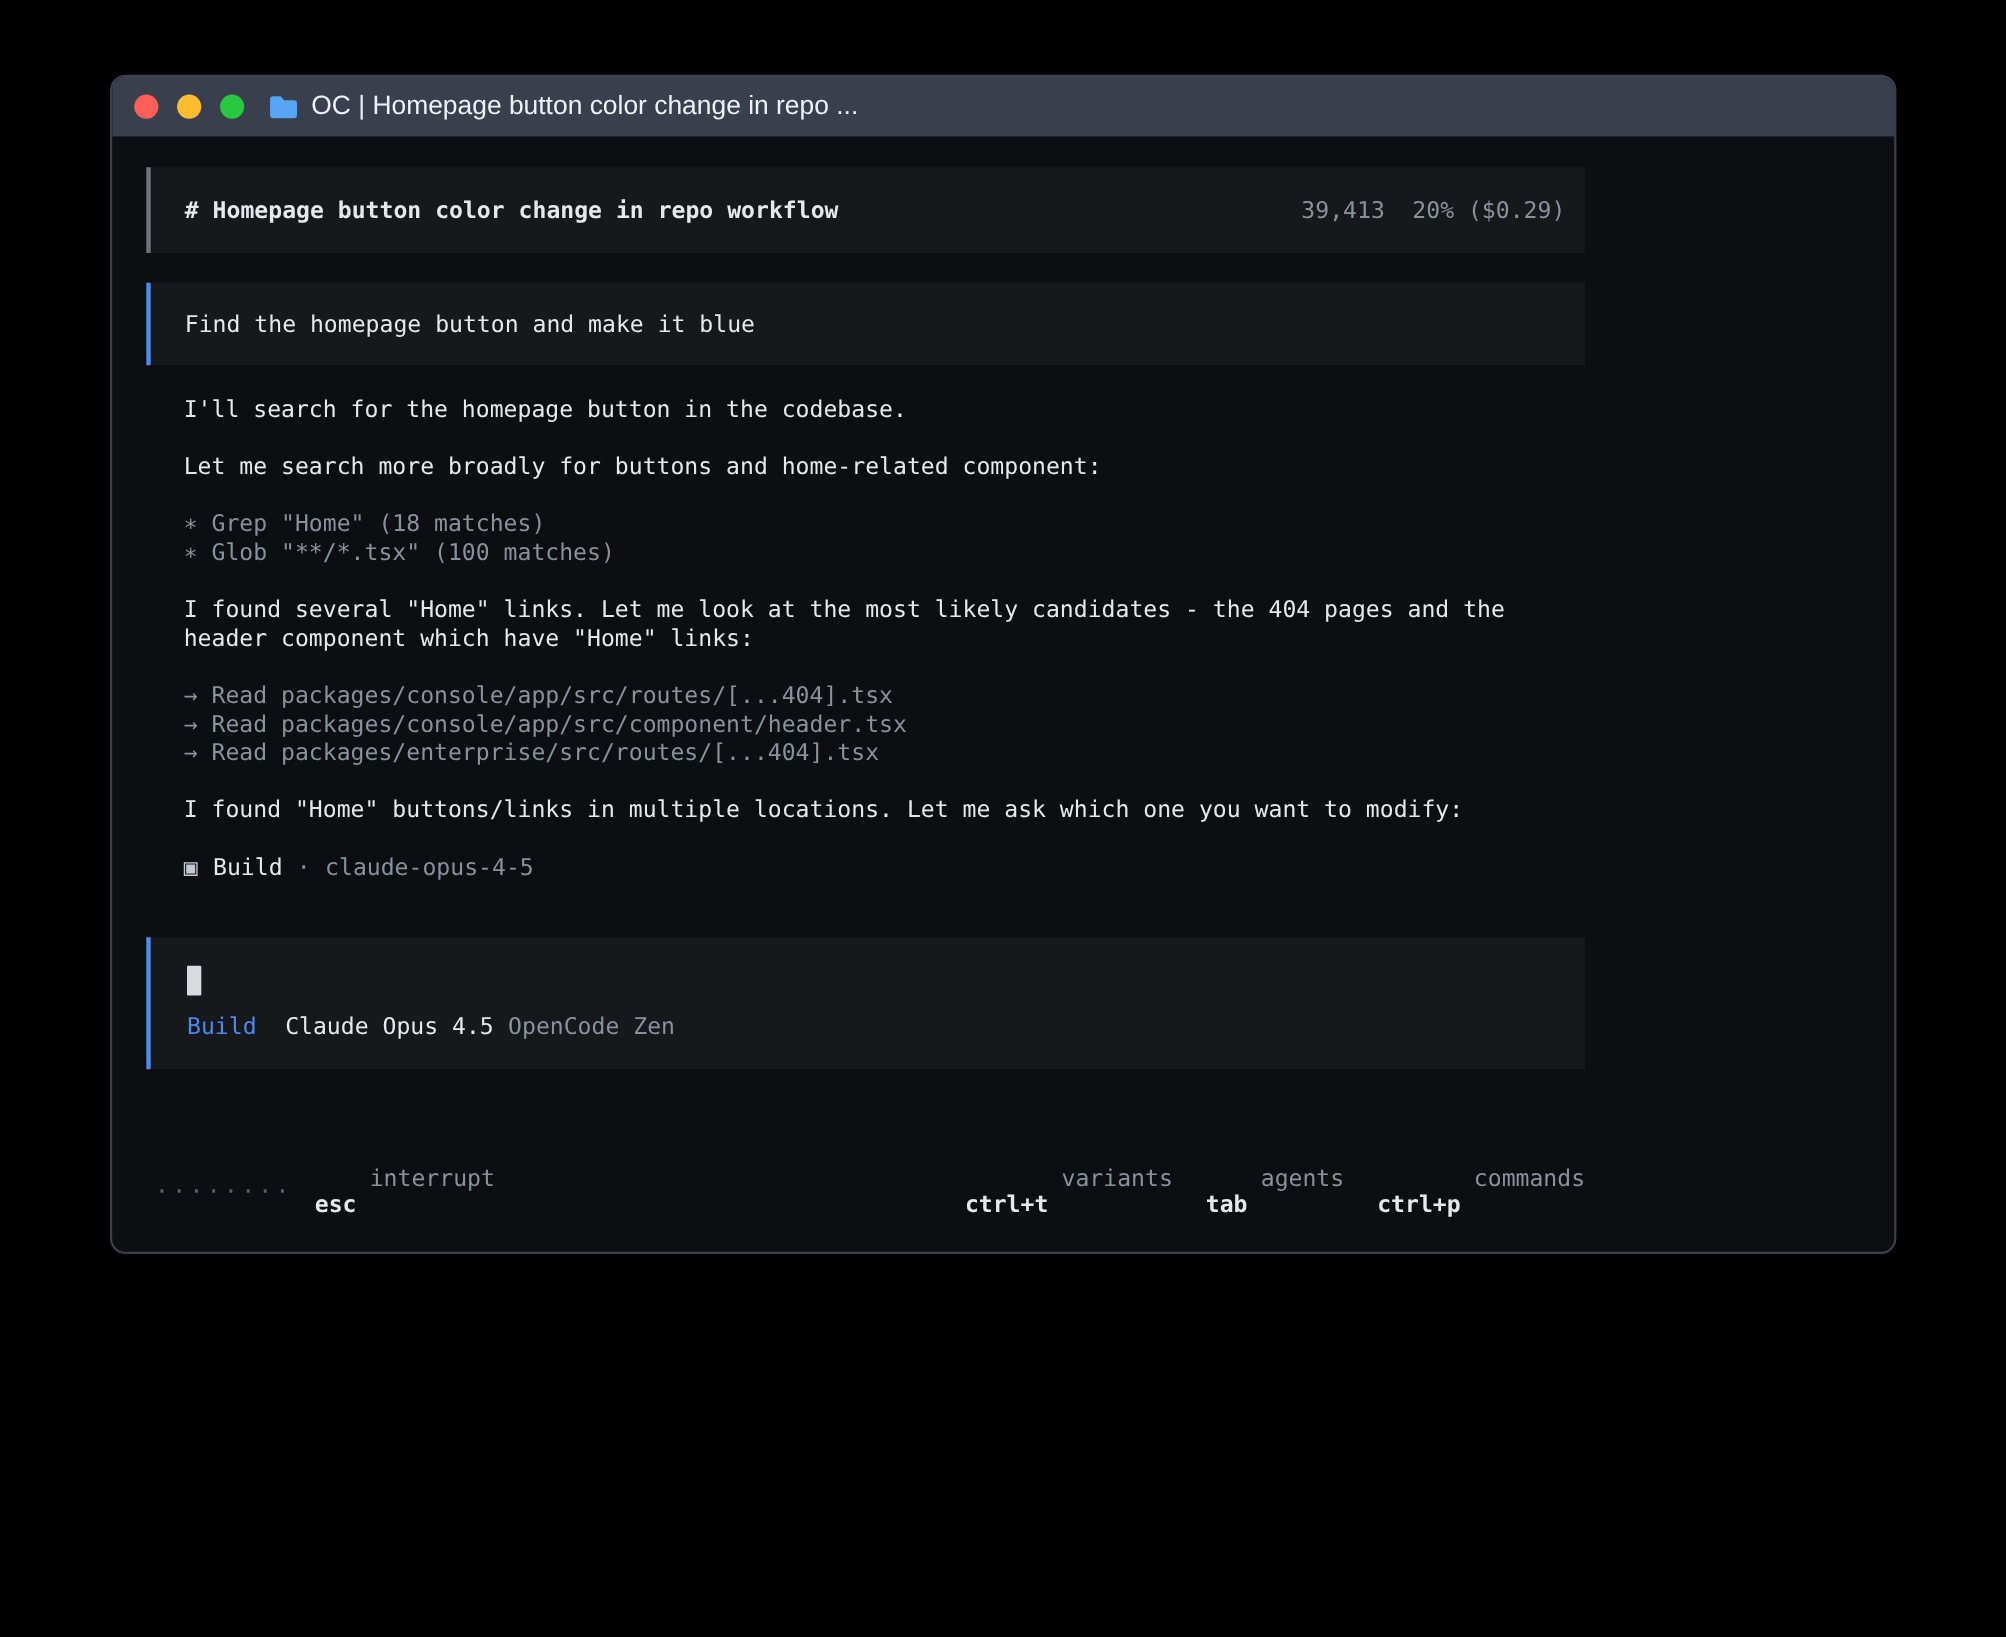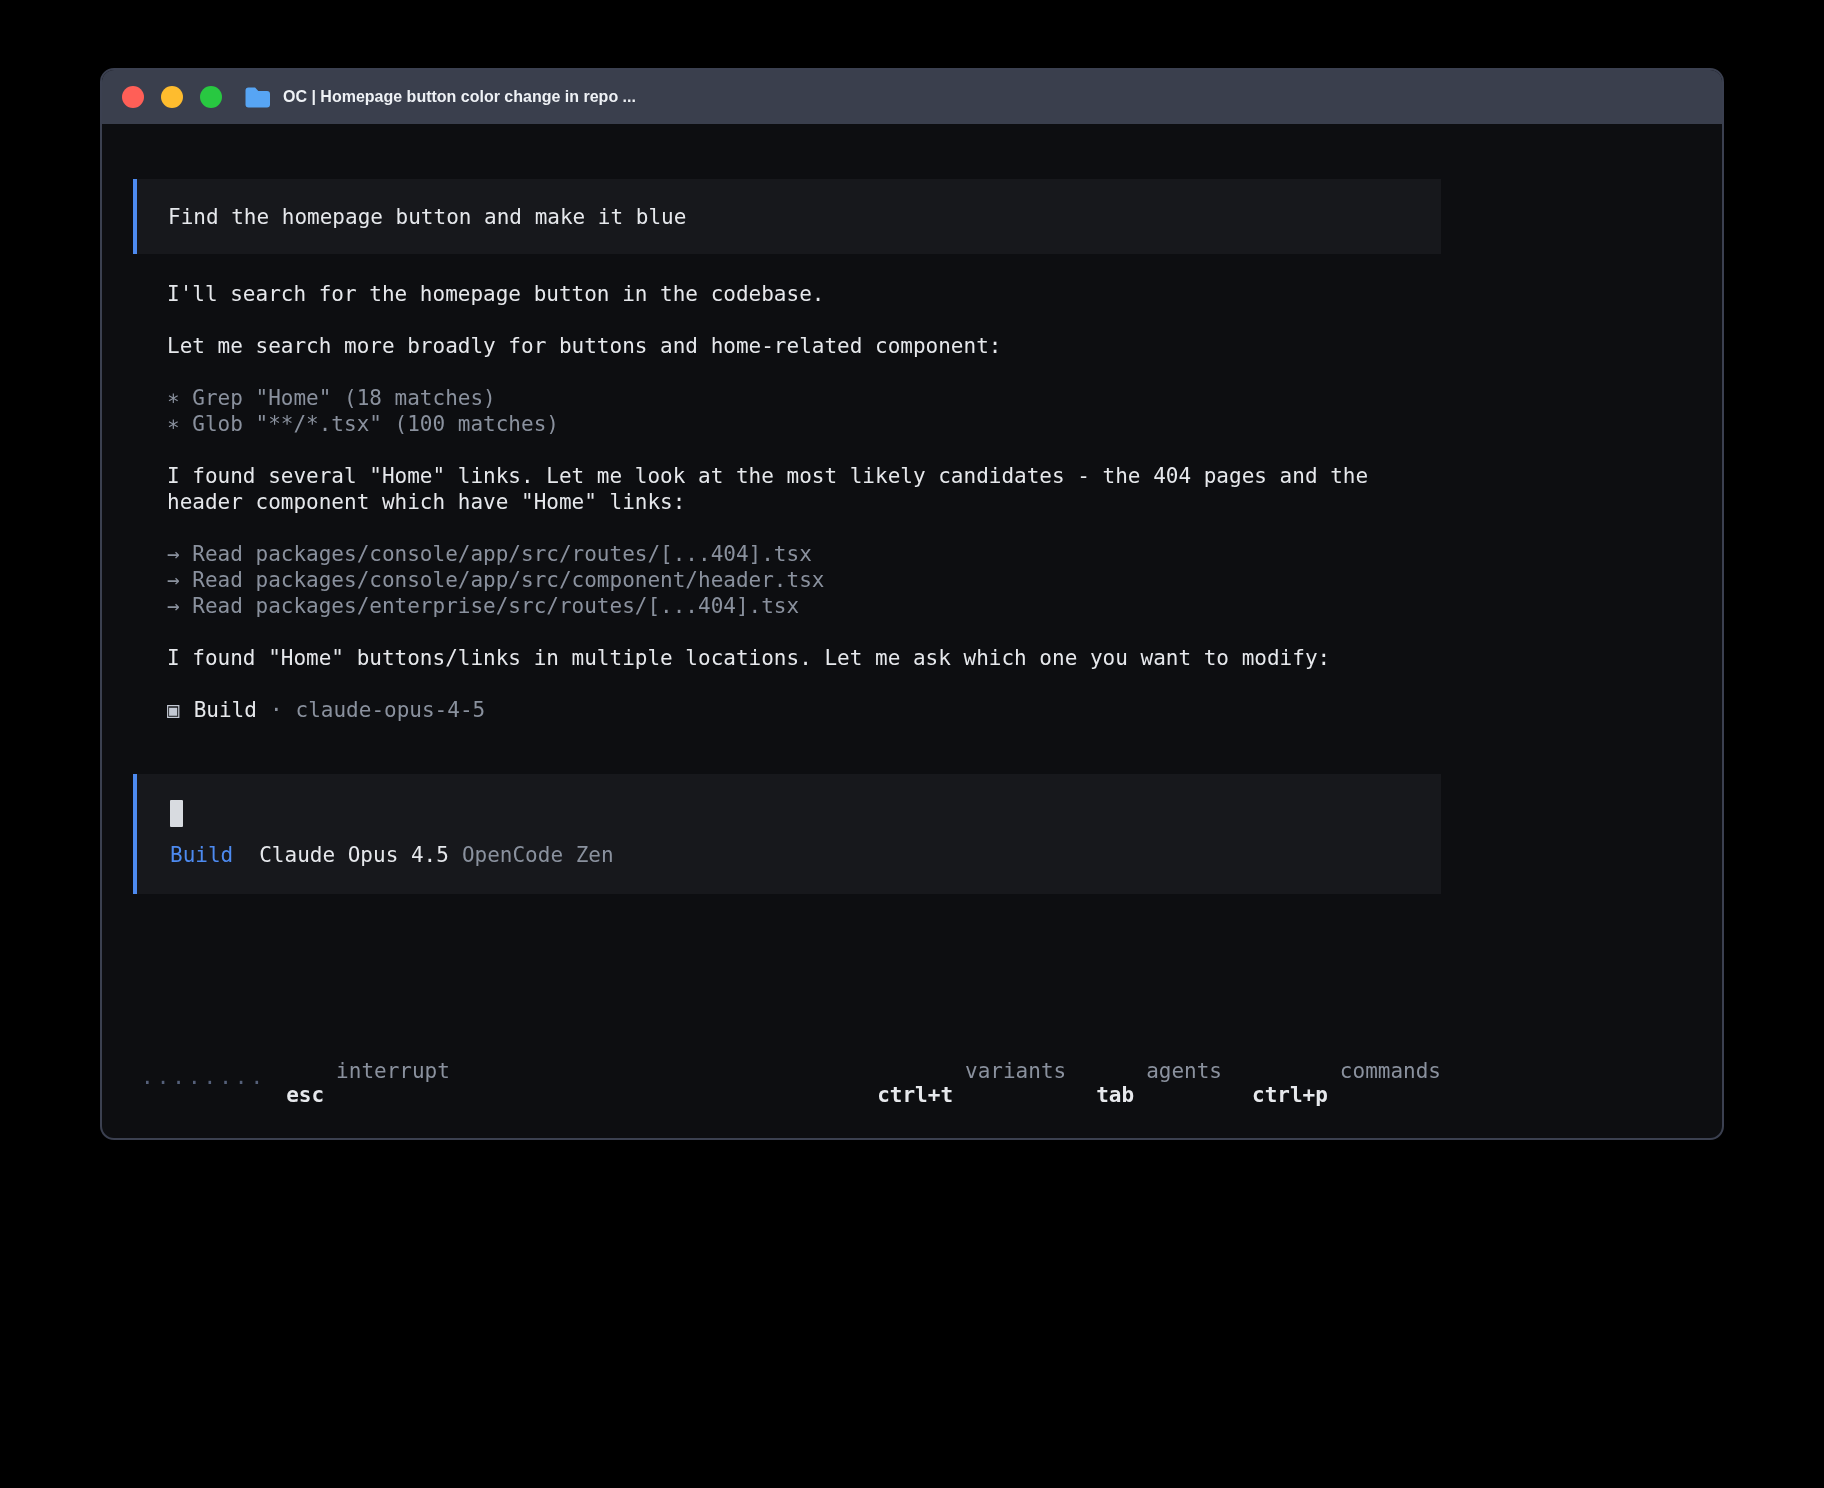--- a/index.html
+++ b/index.html
@@ -39,8 +39,8 @@
   .win-title {
     margin-left: 12px;
     font-family: "Liberation Sans", sans-serif;
-    font-weight: 700;
-    font-size: 16px;
+    font-weight: 400;
+    font-size: 24px;
     color: #eef1f5;
     white-space: nowrap;
   }

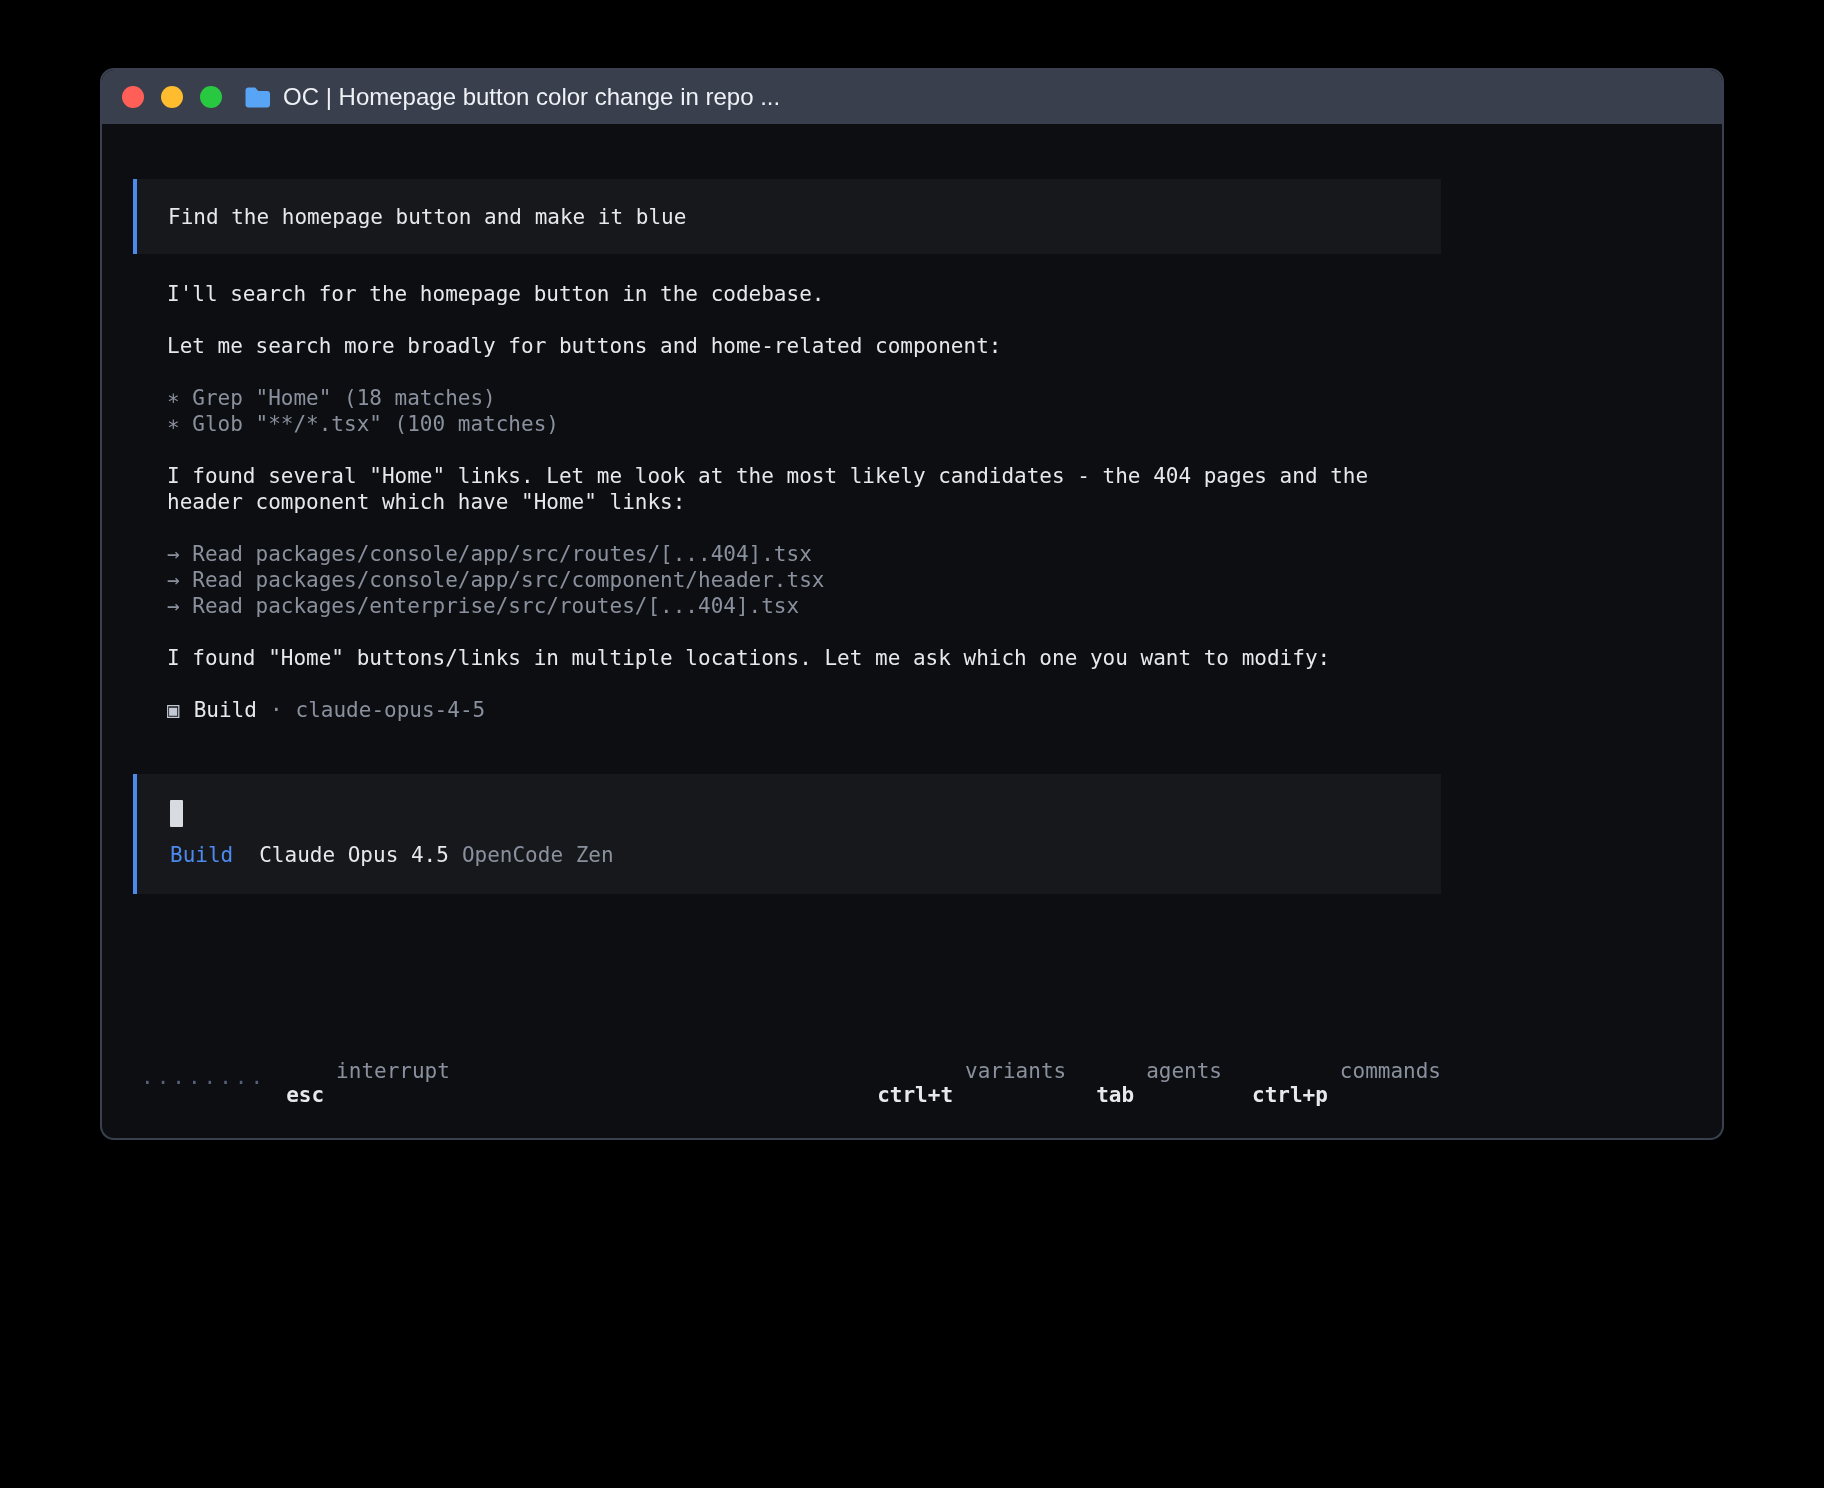--- a/index.html
+++ b/index.html
@@ -131,6 +131,13 @@
 
     <div class="content">
 
+      <div class="panel header-panel">
+        <span class="header-title"># Homepage button color change in repo workflow</span>
+        <span class="header-right">
+          <span>39,413</span>
+          <span>20% ($0.29)</span>
+        </span>
+      </div>
 
       <div class="panel user-panel blue-border">
         <span>Find the homepage button and make it blue</span>

